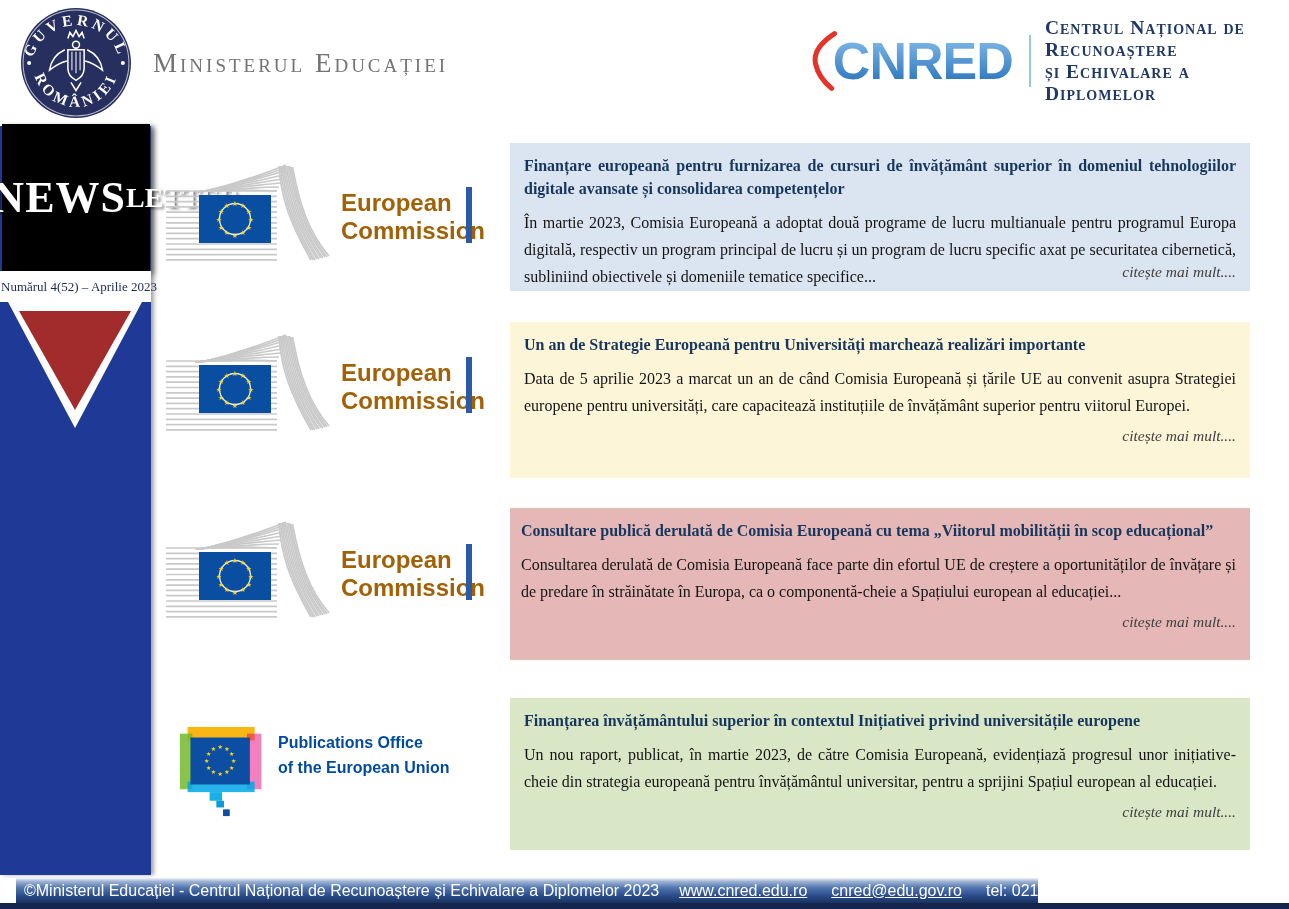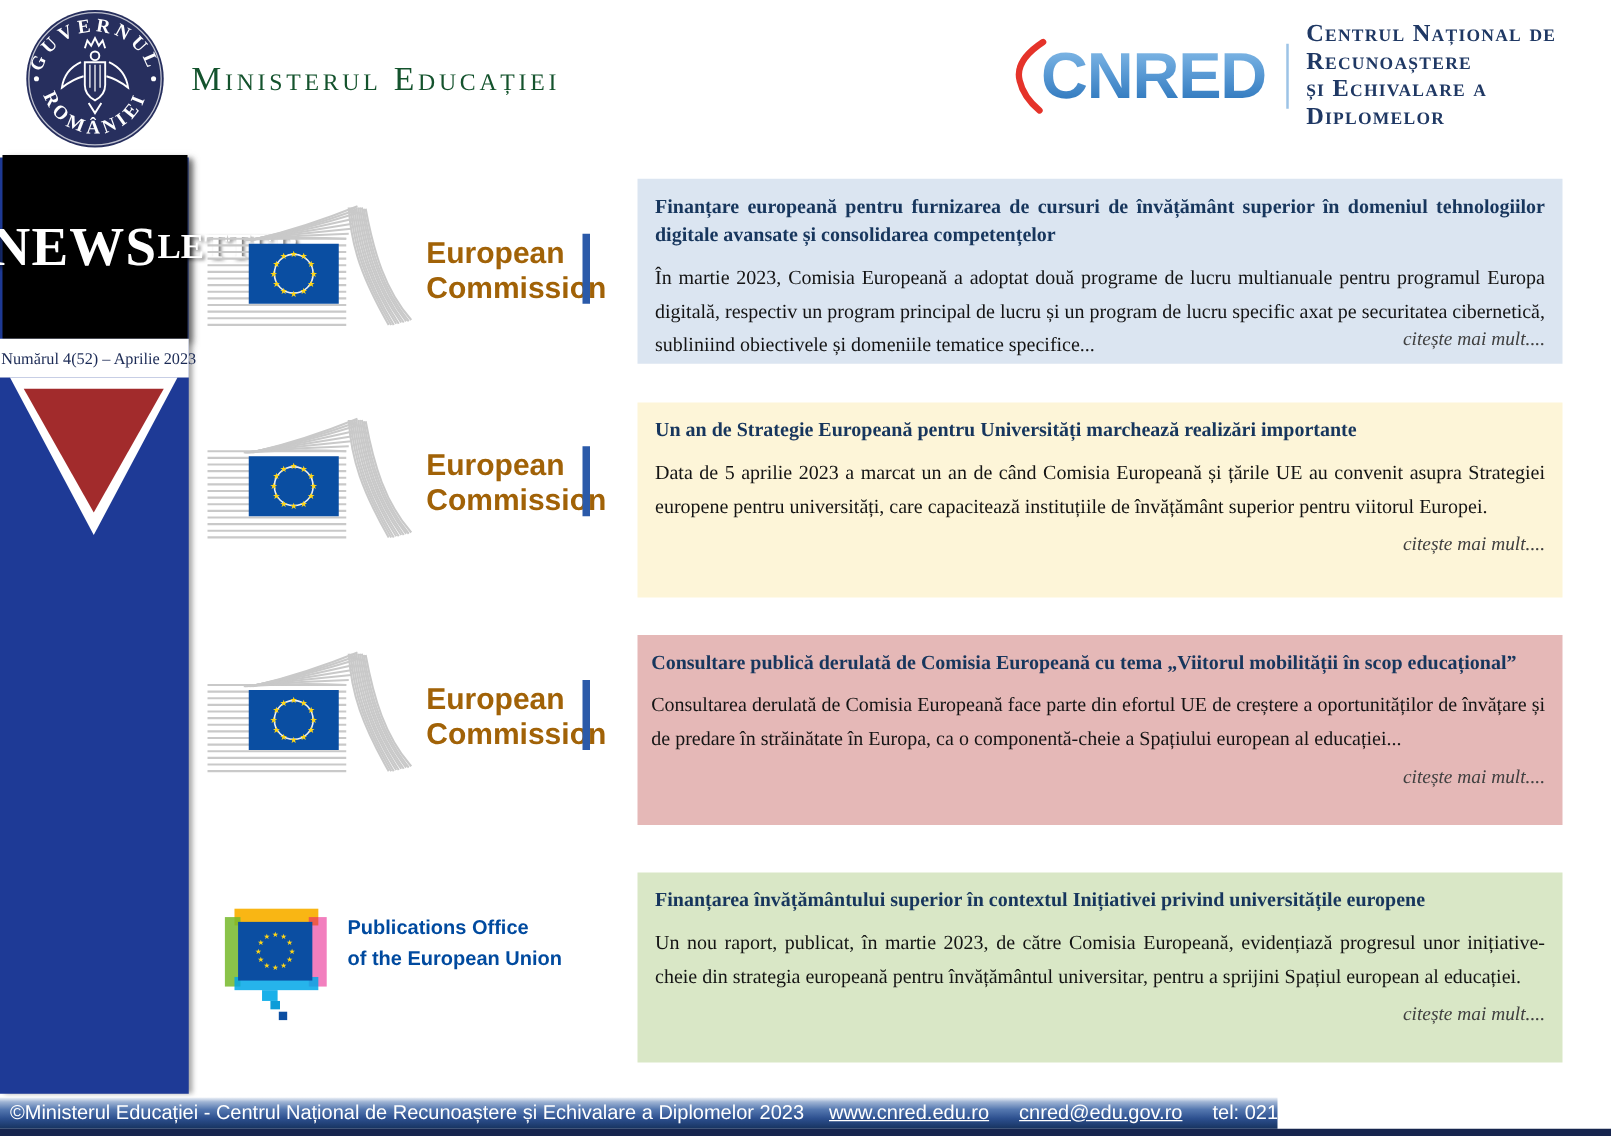--- a/index.html
+++ b/index.html
@@ -10,7 +10,7 @@
   
   #gov-seal{left:20px;top:7px;width:112px;height:112px;}
   #ministry{left:153px;top:48px;font-family:"Liberation Serif",serif;
-    font-variant:small-caps;font-size:27px;letter-spacing:3px;color:#14532d;}
+    font-variant:small-caps;font-size:27px;letter-spacing:3px;color:#737373;}
   #cnred-logo{left:810px;top:25px;height:72px;display:flex;align-items:center;}
   #cnred-crescent{width:40px;height:82px;margin-right:-6px;}
   #cnred-acronym{font-family:"Liberation Sans",sans-serif;font-weight:bold;font-size:52px;

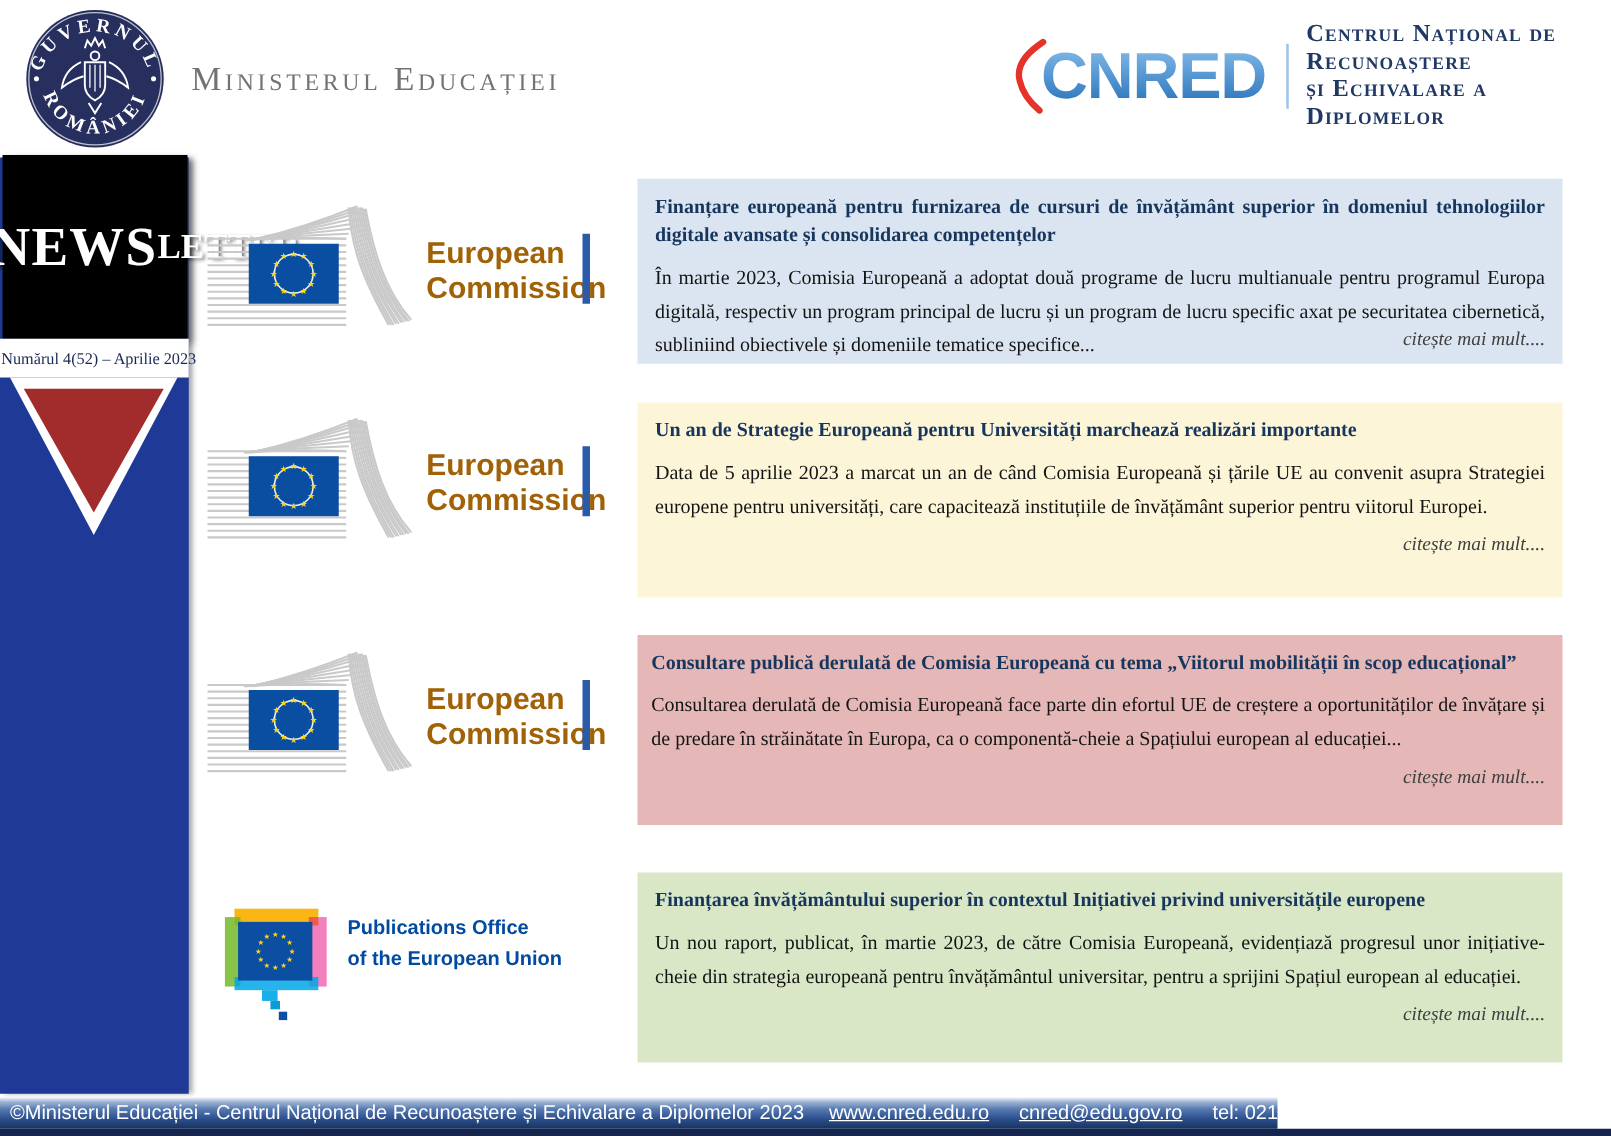--- a/index.html
+++ b/index.html
@@ -62,7 +62,7 @@
   a.readmore-link{color:#404040;text-decoration:none;cursor:pointer;font-style:italic;}
 
   
-  #footer-bar{left:0;top:878px;width:1022px;height:25px;box-sizing:border-box;
+  #footer-bar{left:16px;top:878px;width:1022px;height:25px;box-sizing:border-box;
     background:linear-gradient(180deg,#eef2f8 0%,#9fb4d4 14%,#5578b0 38%,#2c4f8e 68%,#17335f 100%);
     display:flex;align-items:center;color:#ffffff;font-size:16px;white-space:nowrap;}
   #footer-bar .item{margin-right:24px;}

